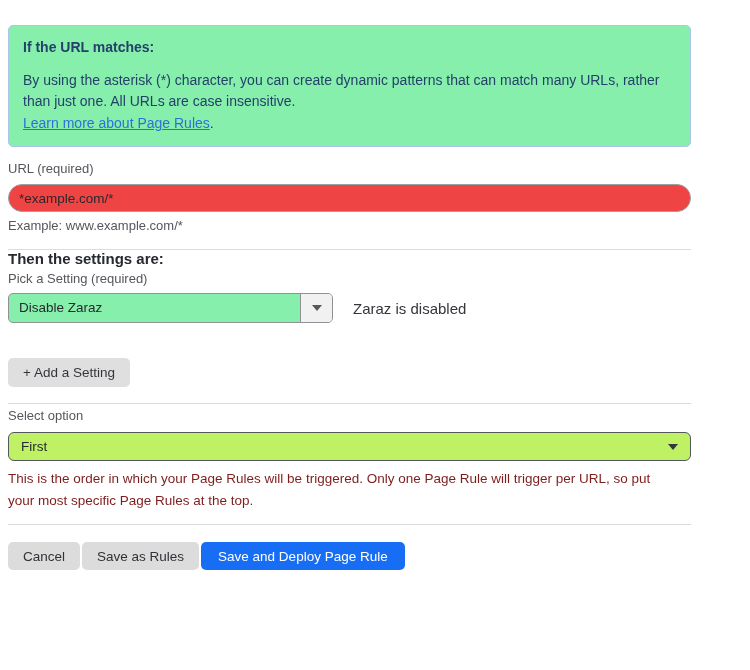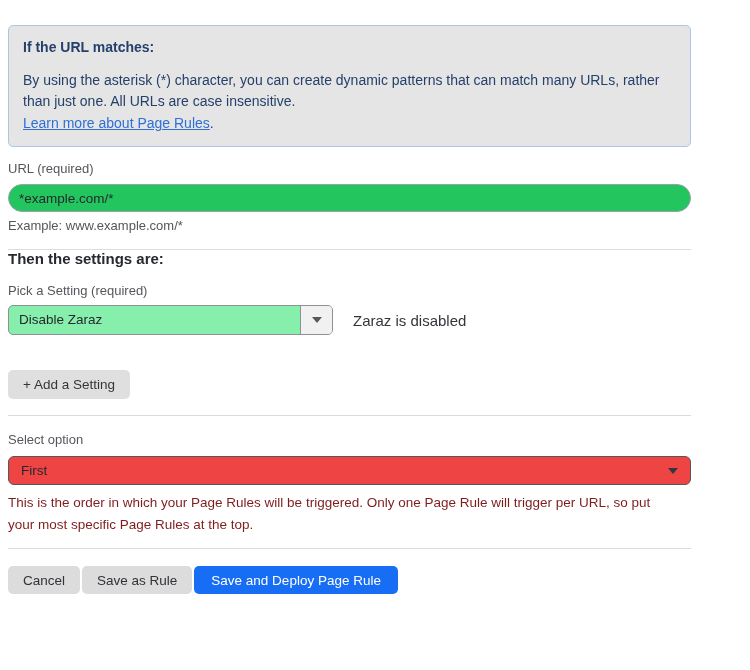--- a/index.html
+++ b/index.html
@@ -24,7 +24,7 @@
 
   .info-box {
     margin-top: 15px;
-    background: #e5e5e5;
+    background: #86efac;
     border: 1px solid #a9c8e9;
     border-radius: 5px;
     padding: 11px 14px 12px 14px;

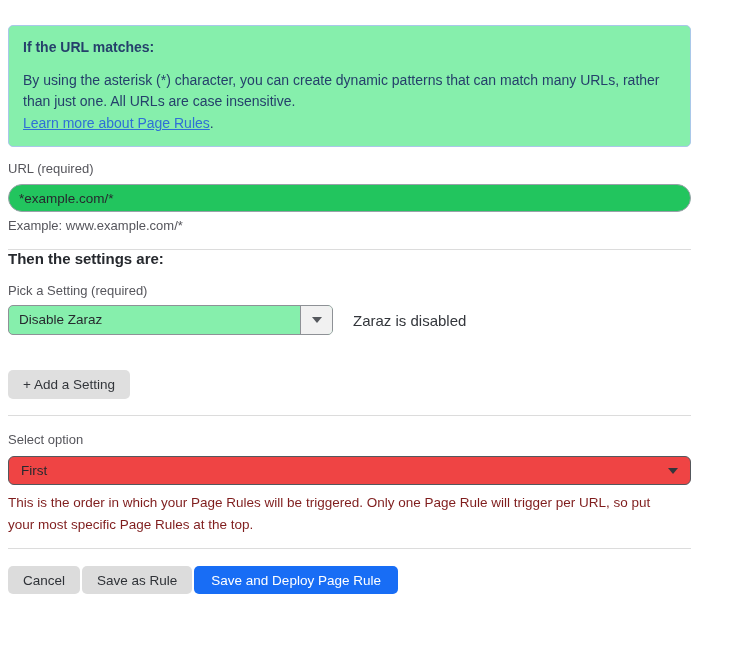--- a/index.html
+++ b/index.html
@@ -53,7 +53,7 @@
     margin-top: 8px;
     width: 100%;
     height: 28px;
-    background: #22c55e;
+    background: #ef4444;
     border: 1px solid #99a1a9;
     border-radius: 14px;
     padding: 0 10px;

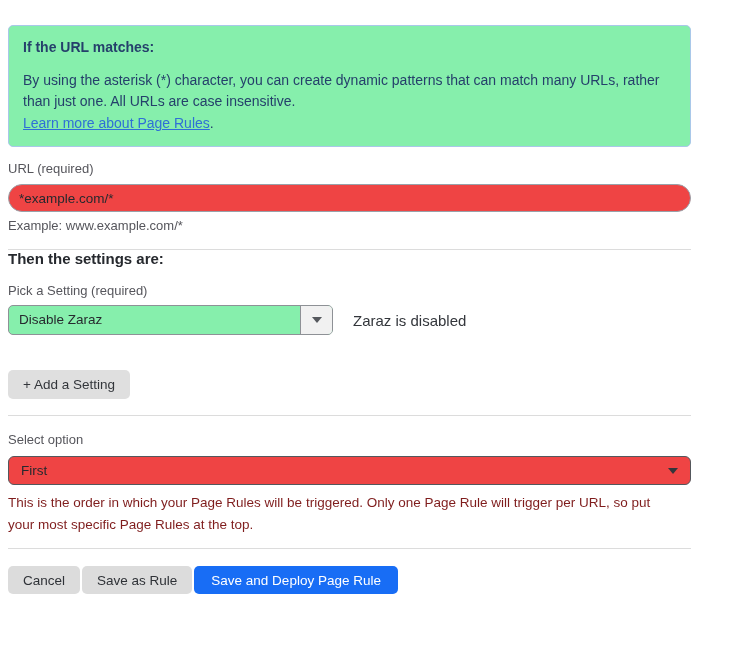--- a/index.html
+++ b/index.html
@@ -80,7 +80,7 @@
     font-weight: 700;
     color: #26292e;
   }
-  .picker-label { margin-top: 16px; }
+  .picker-label { margin-top: 4px; }
 
   .setting-row {
     margin-top: 7px;

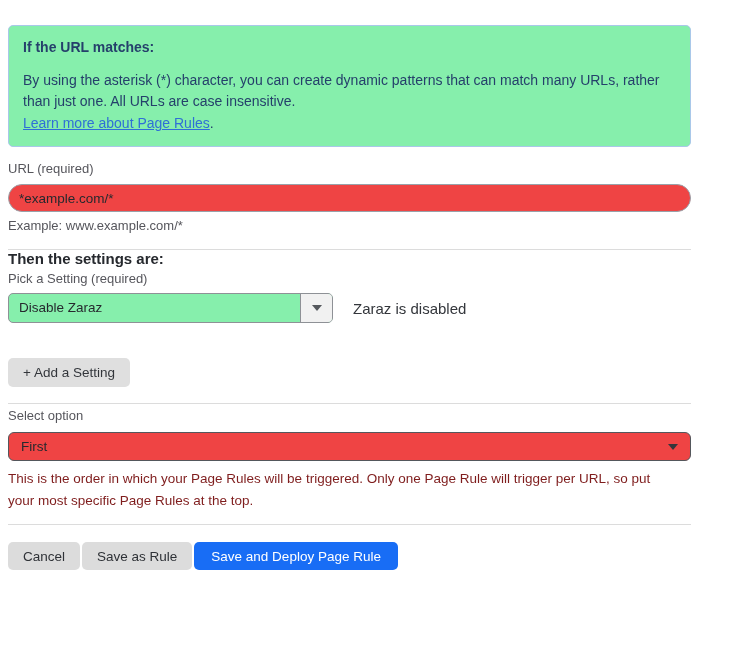--- a/index.html
+++ b/index.html
@@ -143,7 +143,7 @@
     margin-top: 9px;
     width: 100%;
     height: 29px;
-    background: #ef4444;
+    background: #bef264;
     border: 1px solid #54575c;
     border-radius: 6px;
     display: flex;

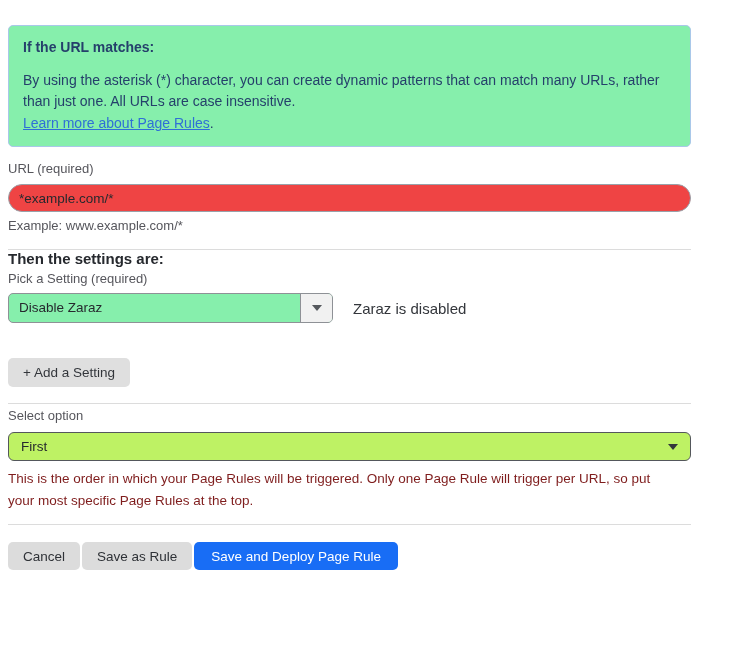--- a/index.html
+++ b/index.html
@@ -234,7 +234,7 @@
 
   <div class="actions-row">
     <button class="btn btn-gray">Cancel</button>
-    <button class="btn btn-gray">Save as Rule</button>
+    <button class="btn btn-gray">Save as Rules</button>
     <button class="btn btn-primary">Save and Deploy Page Rule</button>
   </div>
 

